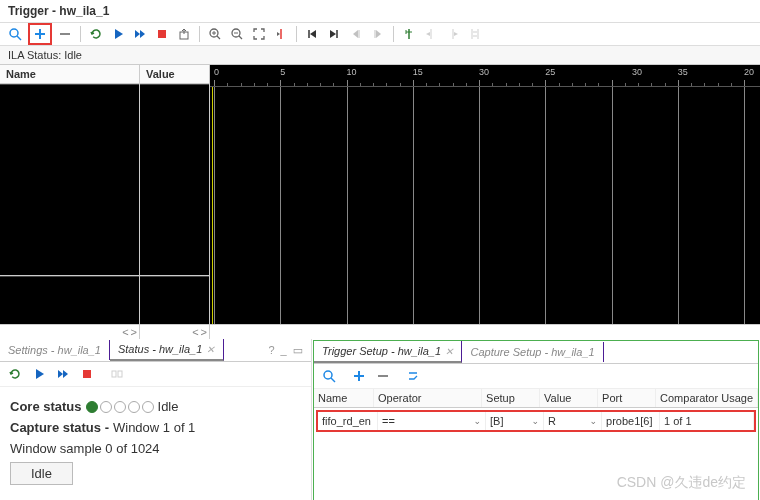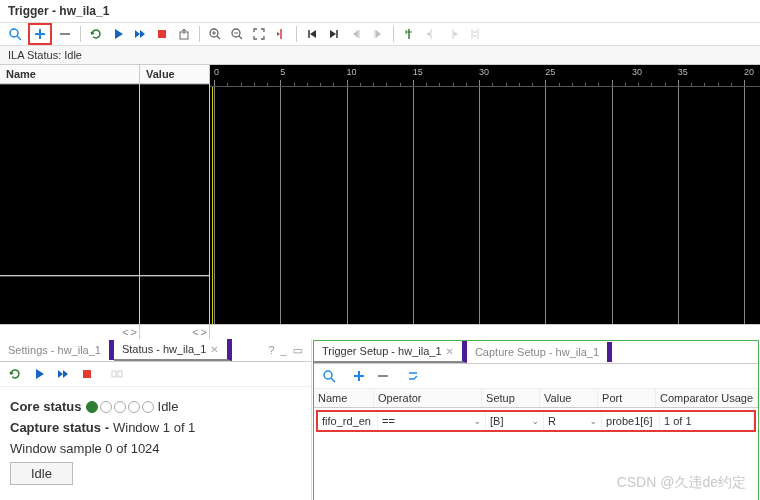--- a/index.html
+++ b/index.html
@@ -29,7 +29,7 @@
   .panel-l { width: 360px; border-right: 1px solid #ddd; display: flex; flex-direction: column; }
   .panel-r { flex: 1; display: flex; flex-direction: column; border: 1px solid #4caf50; margin: 1px; }
   .tabs { display: flex; border-bottom: 1px solid #ccc; font-size: 11px; align-items: center; }
-  .tab { padding: 4px 8px; border-right: 5px solid #4c1d95; color: #888; cursor: pointer; display:flex; align-items:center; gap:4px;}
+  .tab { padding: 4px 8px; border-right: 1px solid #4c1d95; color: #888; cursor: pointer; display:flex; align-items:center; gap:4px;font-style:italic;}
   .tab.active { color: #333; border-bottom: 2px solid #888; }
   .tab .x { color: #aaa; font-size: 10px; }
   .help { margin-left: auto; padding-right: 8px; color: #999; display:flex; gap:6px;}

